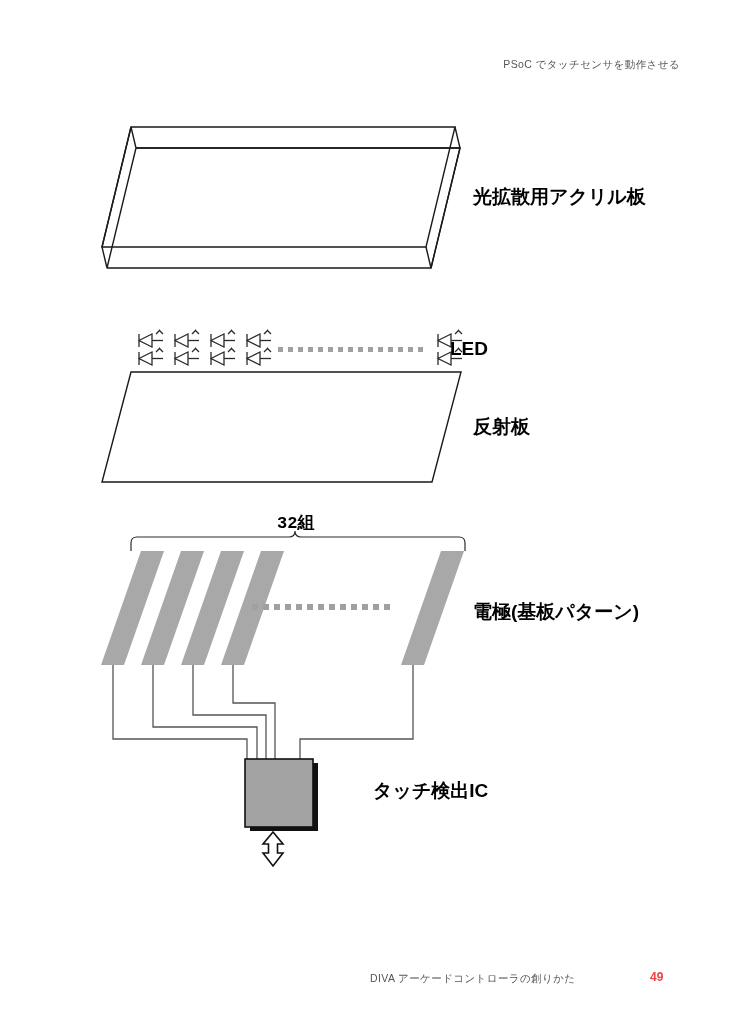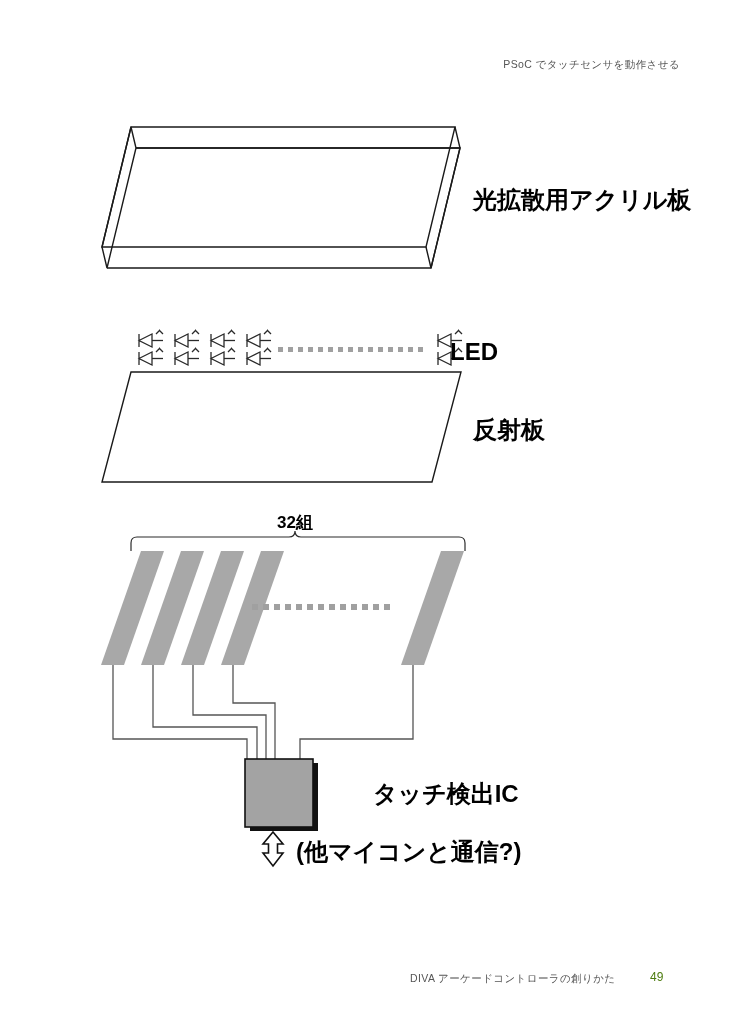--- a/index.html
+++ b/index.html
@@ -15,7 +15,7 @@
   .ftr-page{position:absolute;left:650px;top:970px;font-size:12px;font-weight:normal;
        color:#4d7c0f;}
 
-  .lbl{position:absolute;font-size:24px;font-weight:bold;color:#000;white-space:nowrap;}
+  .lbl{position:absolute;font-size:19px;font-weight:bold;color:#000;white-space:nowrap;}
   .lbl-sm{position:absolute;font-size:17px;font-weight:bold;color:#000;white-space:nowrap;}
 
   svg{position:absolute;left:0;top:0;overflow:visible;}

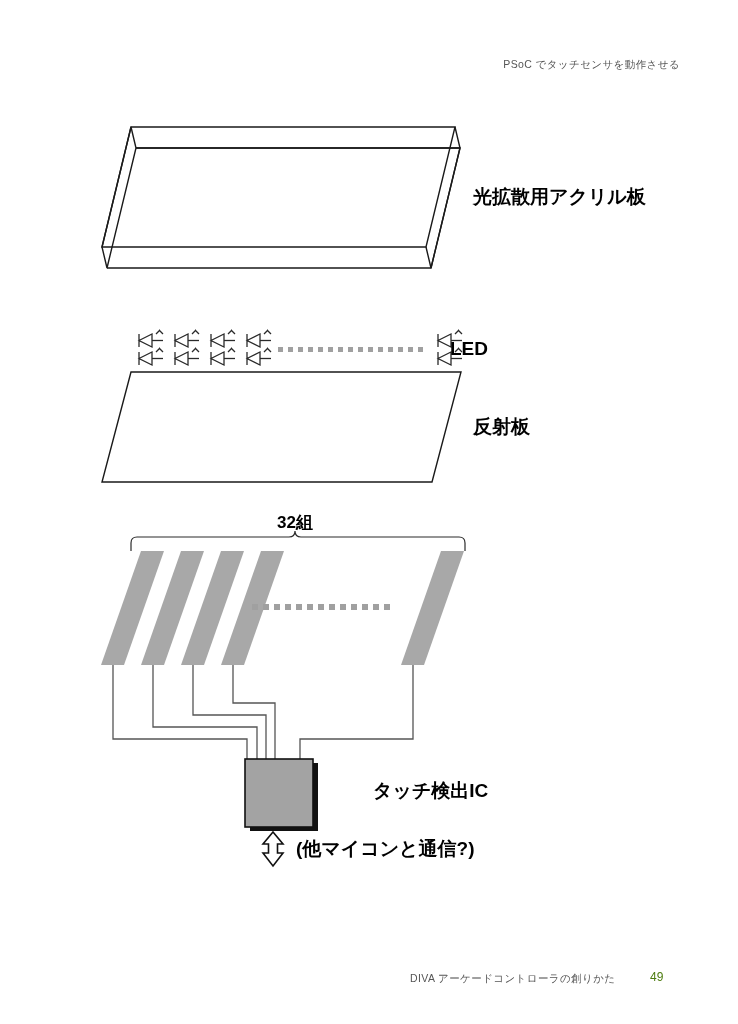--- a/index.html
+++ b/index.html
@@ -16,7 +16,7 @@
        color:#4d7c0f;}
 
   .lbl{position:absolute;font-size:19px;font-weight:bold;color:#000;white-space:nowrap;}
-  .lbl-sm{position:absolute;font-size:17px;font-weight:bold;color:#000;white-space:nowrap;}
+  .lbl-sm{position:absolute;font-size:17px;font-weight:bold;color:#000;white-space:nowrap;font-family:Liberation Mono, monospace;}
 
   svg{position:absolute;left:0;top:0;overflow:visible;}
   .stroke{fill:none;stroke:#1a1a1a;stroke-width:1.4;}

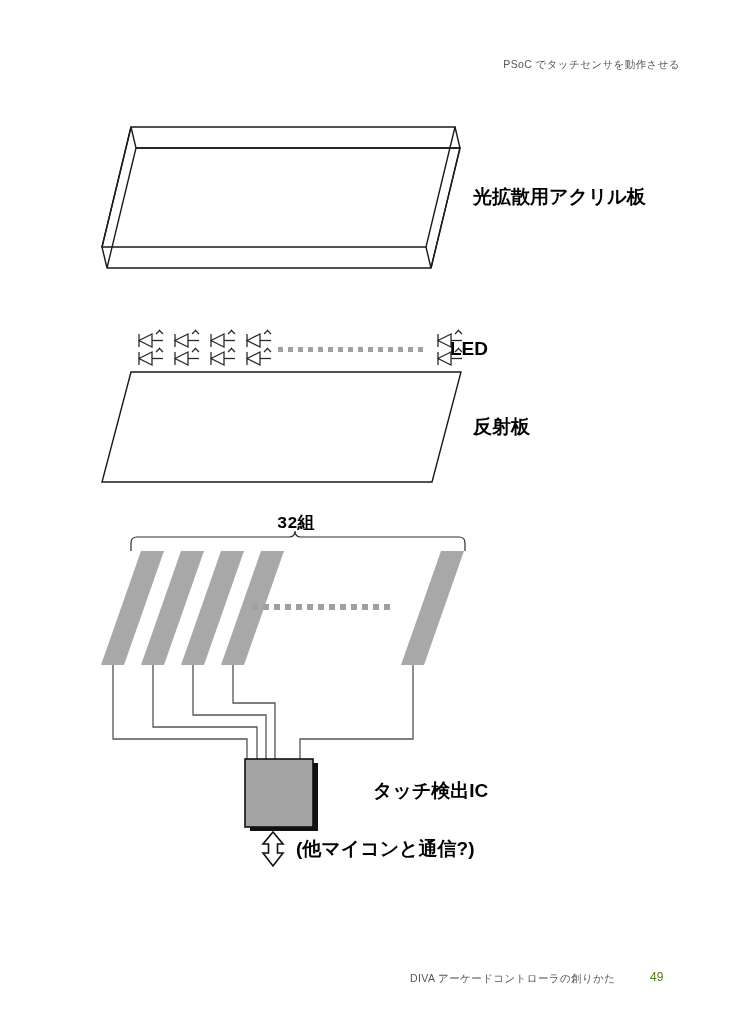--- a/index.html
+++ b/index.html
@@ -188,6 +188,7 @@
 
   <div class="lbl-sm" style="left:277px;top:511px;">32組</div>
 
+  <div class="lbl" style="left:473px;top:599px;">電極(基板パターン)</div>
 
   <div class="lbl" style="left:333px;top:778px;margin-left:40px;">タッチ検出IC</div>
 

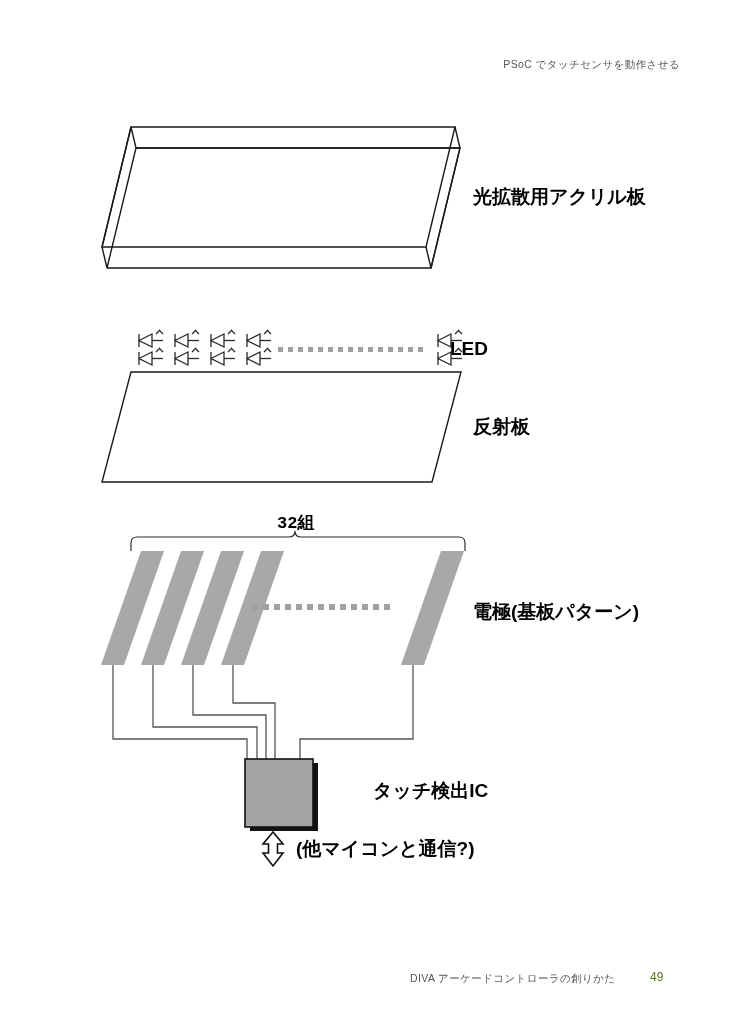--- a/index.html
+++ b/index.html
@@ -192,7 +192,6 @@
 
   <div class="lbl" style="left:333px;top:778px;margin-left:40px;">タッチ検出IC</div>
 
-  <div class="lbl" style="left:296px;top:836px;">(他マイコンと通信?)</div>
 
   <div class="ftr-title">DIVA アーケードコントローラの創りかた</div>
   <div class="ftr-page">49</div>

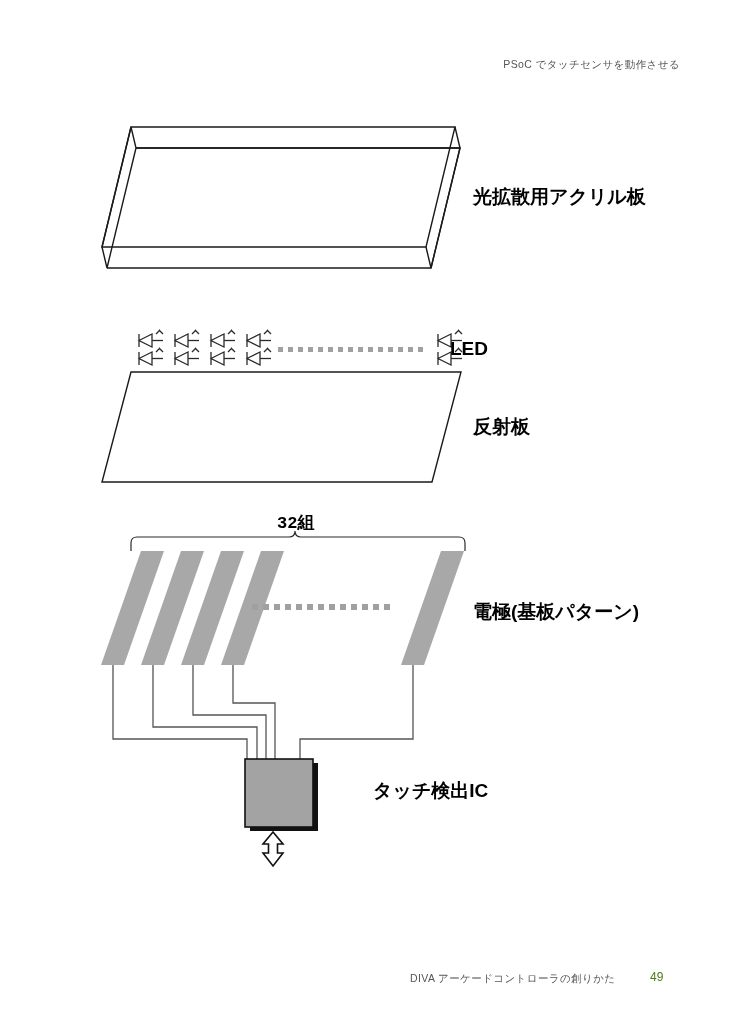--- a/index.html
+++ b/index.html
@@ -11,7 +11,7 @@
        letter-spacing:.4px;white-space:nowrap;}
 
   .ftr-title{position:absolute;left:370px;top:972px;font-size:10.5px;color:#555;
-       letter-spacing:.4px;white-space:nowrap;margin-left:40px;}
+       letter-spacing:.4px;white-space:nowrap;}
   .ftr-page{position:absolute;left:650px;top:970px;font-size:12px;font-weight:normal;
        color:#4d7c0f;}
 

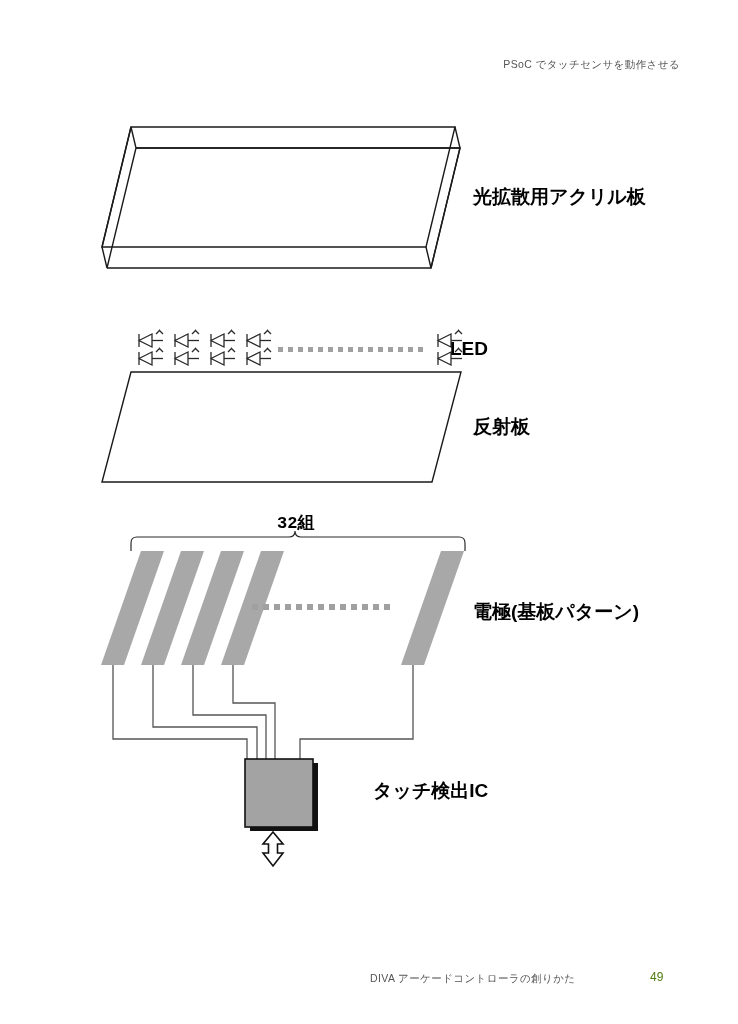--- a/index.html
+++ b/index.html
@@ -12,8 +12,8 @@
 
   .ftr-title{position:absolute;left:370px;top:972px;font-size:10.5px;color:#555;
        letter-spacing:.4px;white-space:nowrap;}
-  .ftr-page{position:absolute;left:650px;top:970px;font-size:12px;font-weight:normal;
-       color:#4d7c0f;}
+  .ftr-page{position:absolute;left:650px;top:970px;font-size:12px;font-weight:bold;
+       color:#ef4444;}
 
   .lbl{position:absolute;font-size:19px;font-weight:bold;color:#000;white-space:nowrap;}
   .lbl-sm{position:absolute;font-size:17px;font-weight:bold;color:#000;white-space:nowrap;font-family:Liberation Mono, monospace;}

